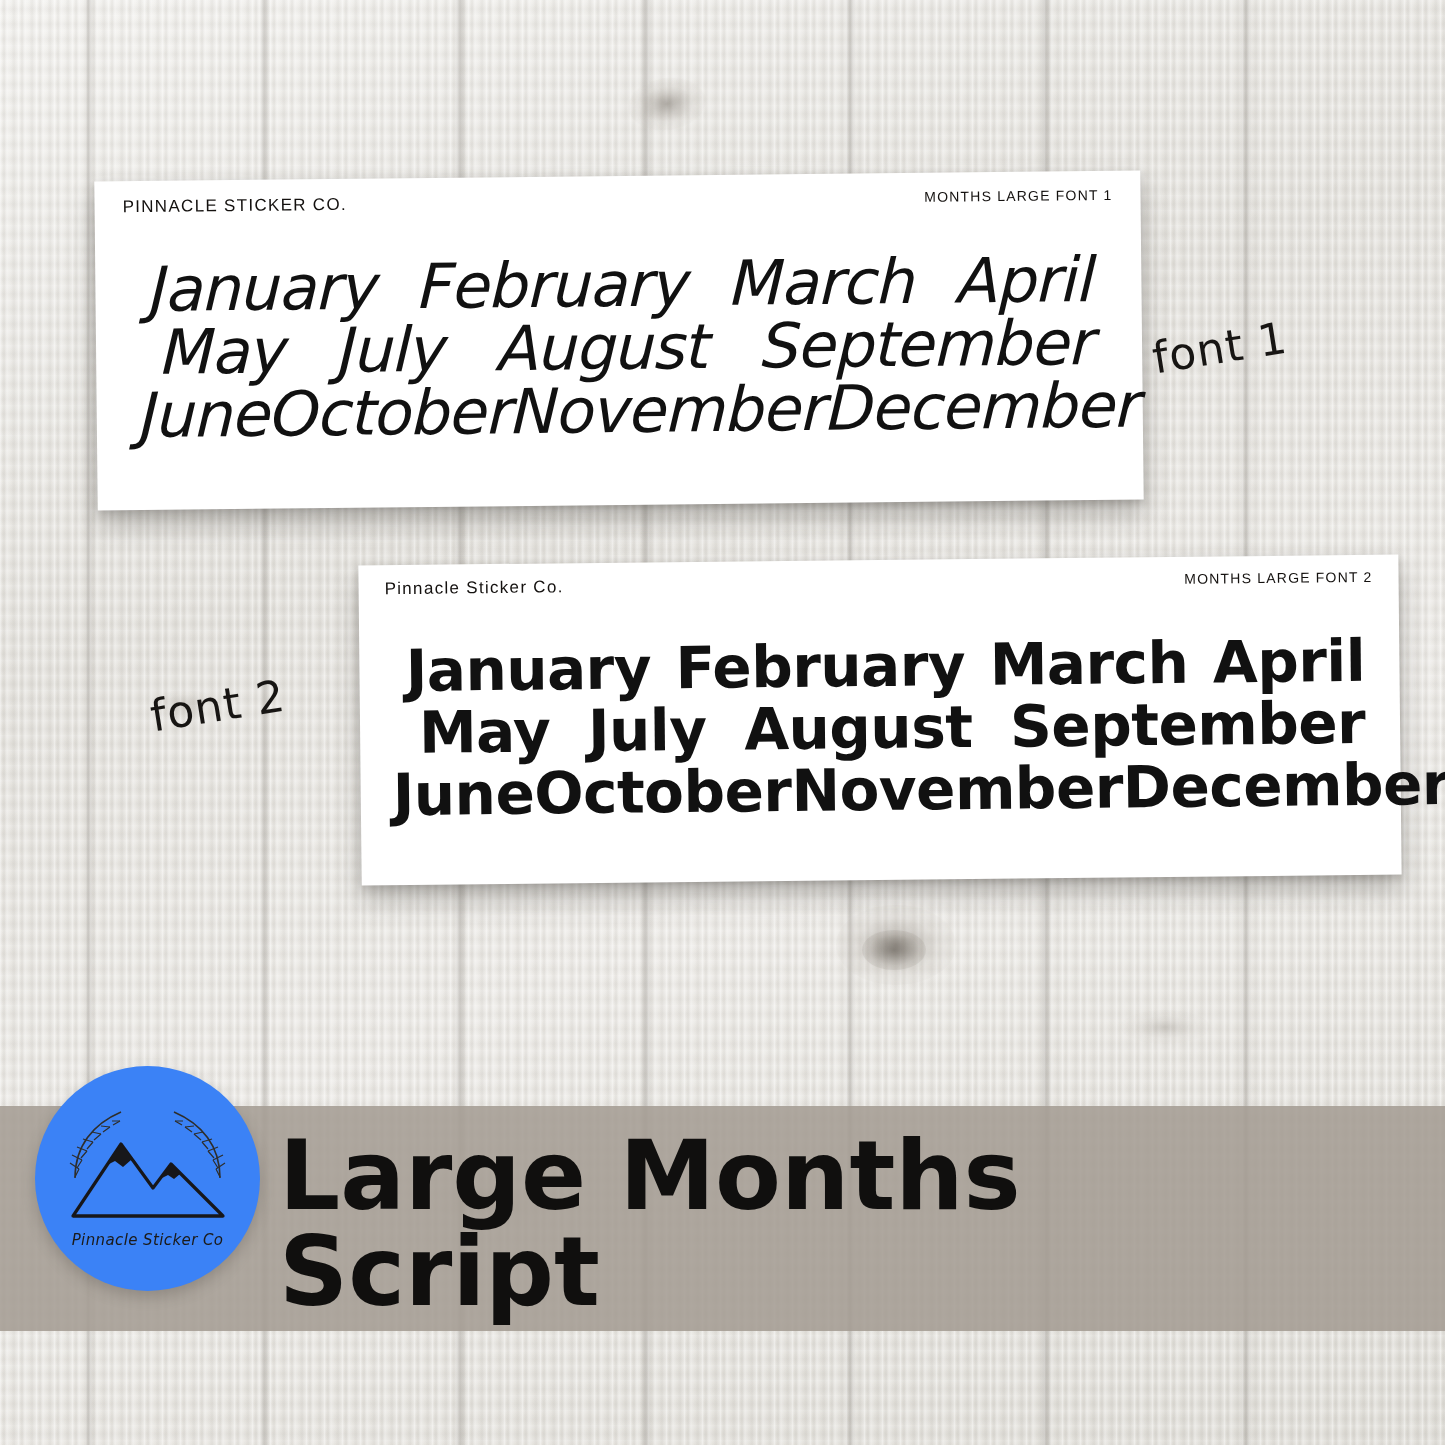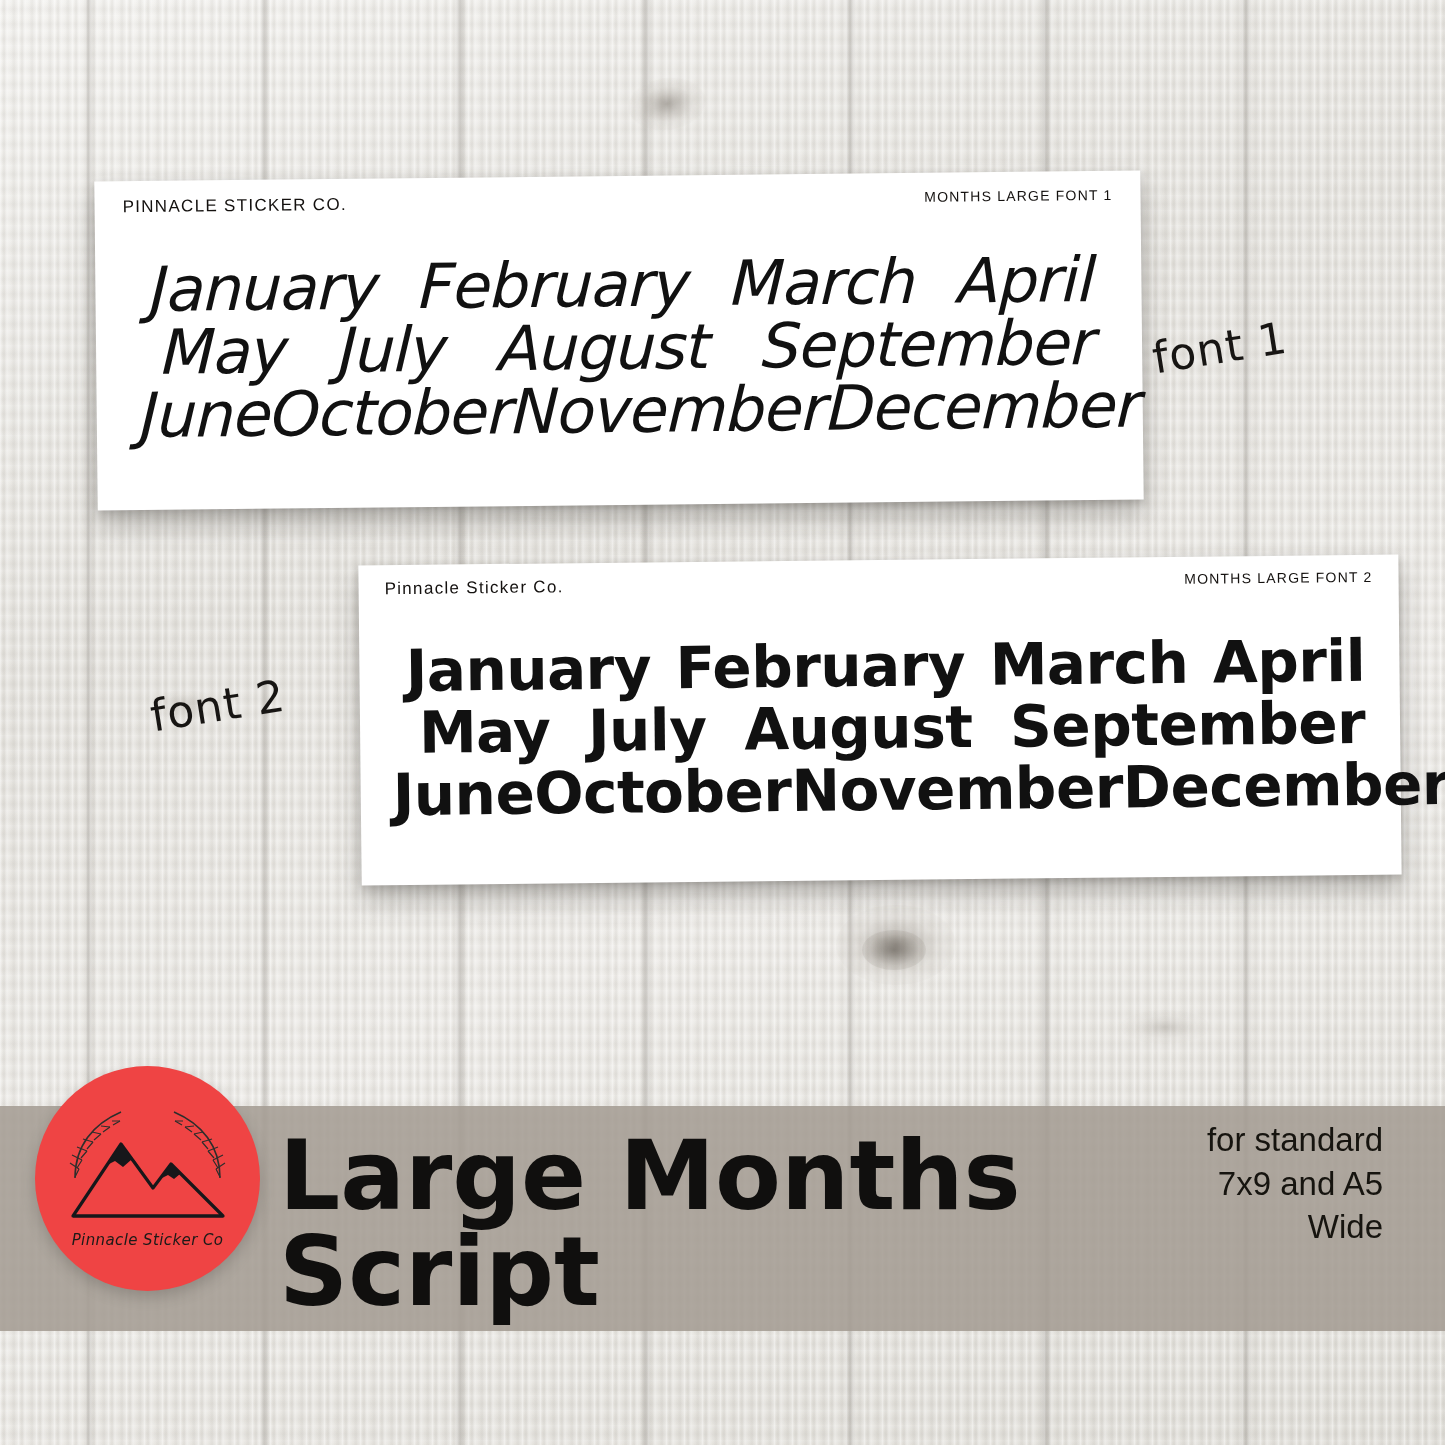--- a/index.html
+++ b/index.html
@@ -328,7 +328,6 @@
 
   <div class="banner"></div>
   <div class="banner-title">Large Months Script</div>
-  <div class="banner-note">for standard 7x9 and A5 Wide</div>
 
   <div class="logo">
     <svg width="225" height="225" viewBox="0 0 225 225">

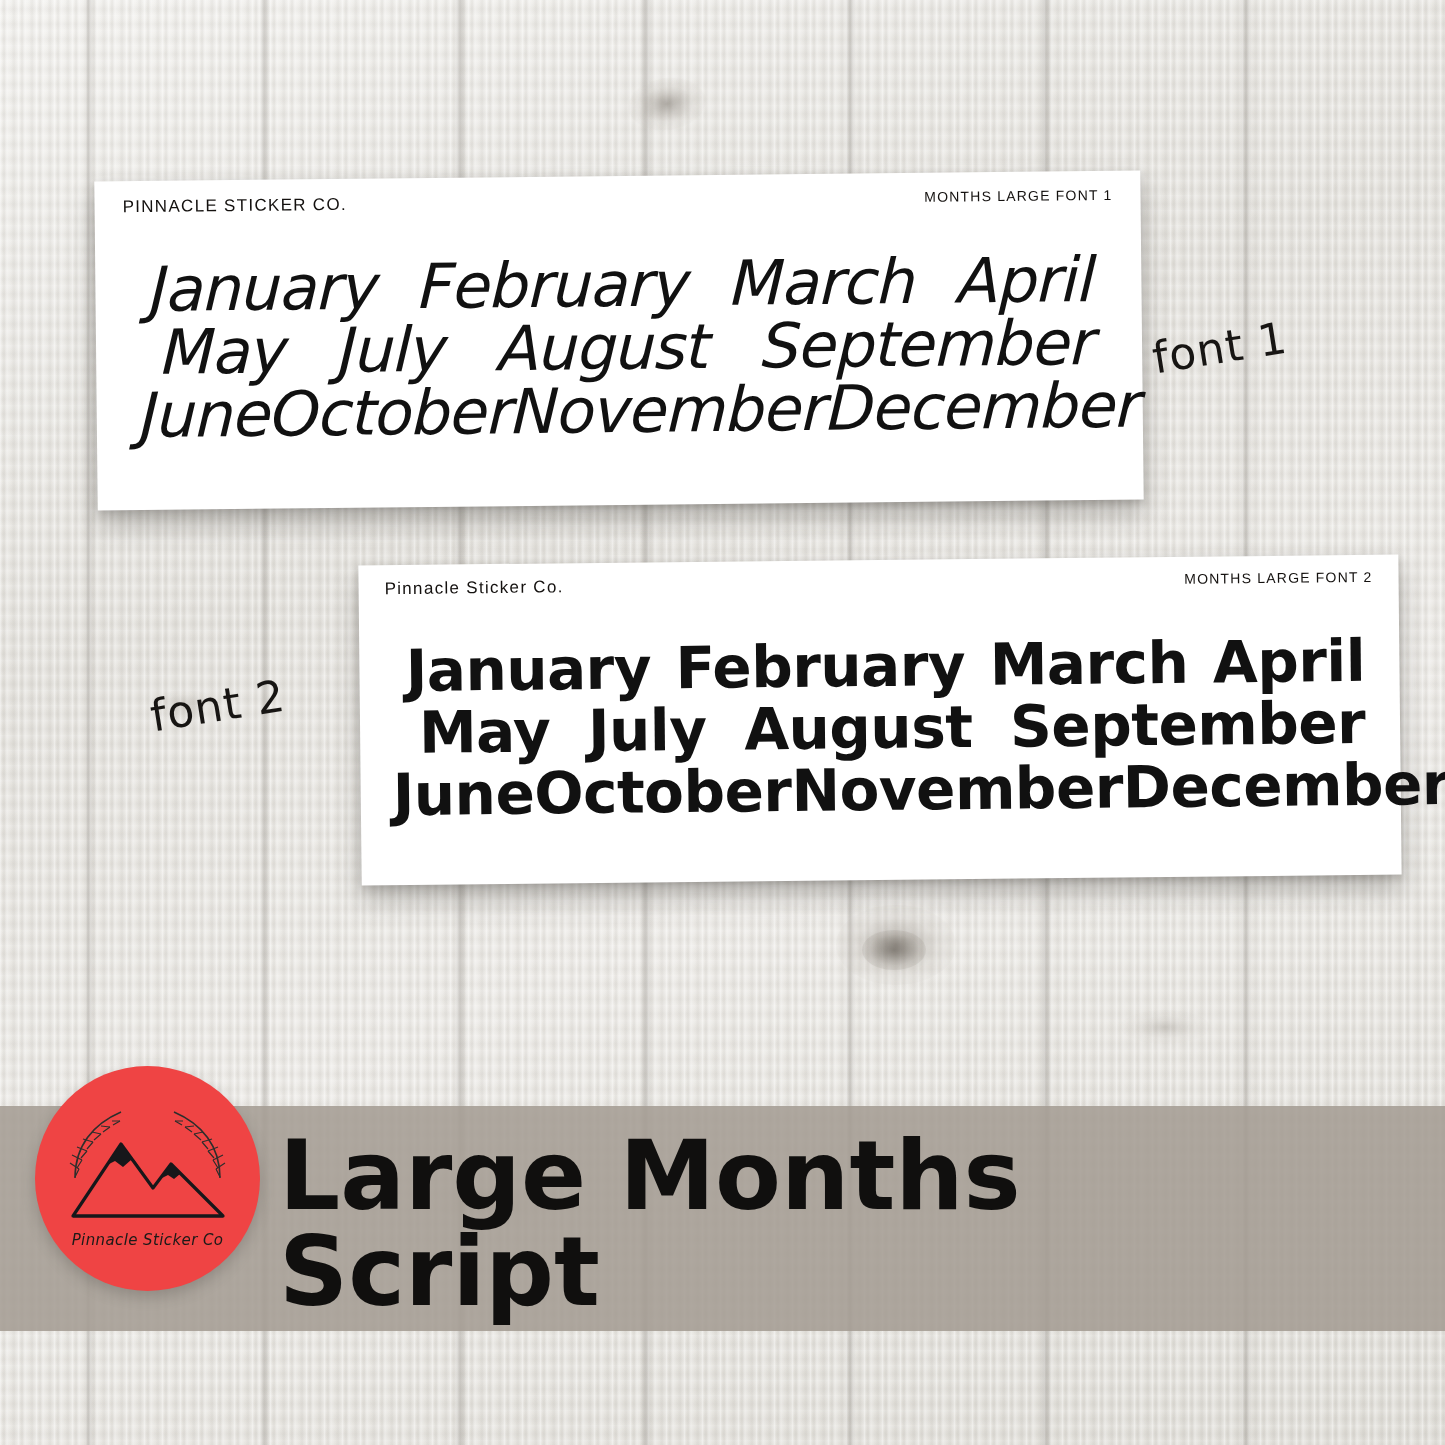--- a/index.html
+++ b/index.html
@@ -234,7 +234,7 @@
     width: 225px;
     height: 225px;
     border-radius: 50%;
-    background: #ef4444;
+    background: #3b82f6;
     box-shadow: 0 6px 14px rgba(60,56,50,0.25);
     overflow: hidden;
   }

